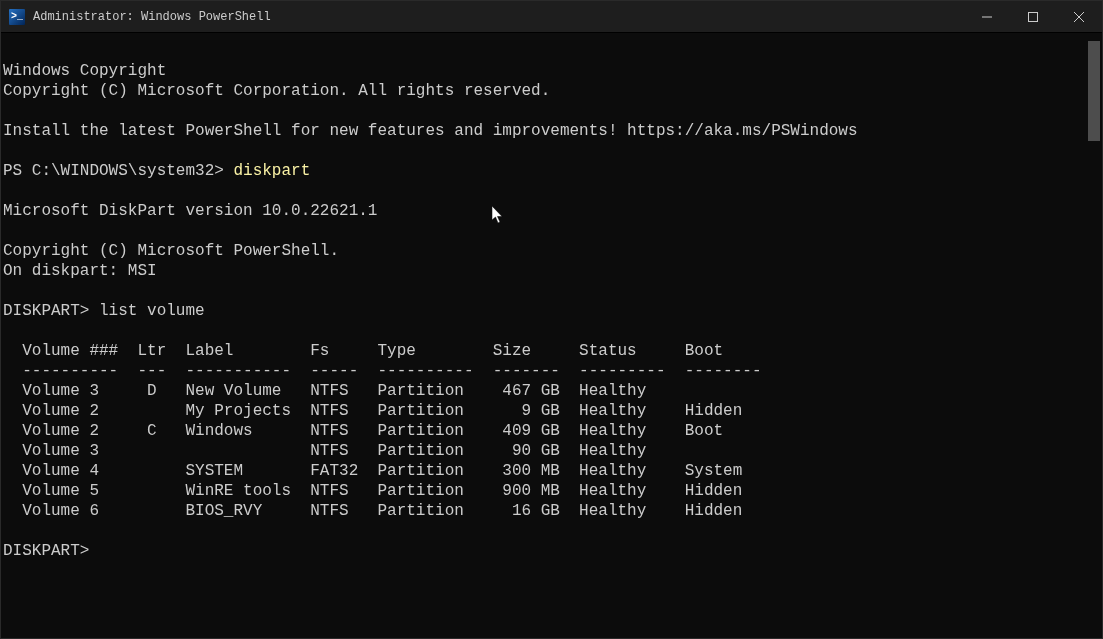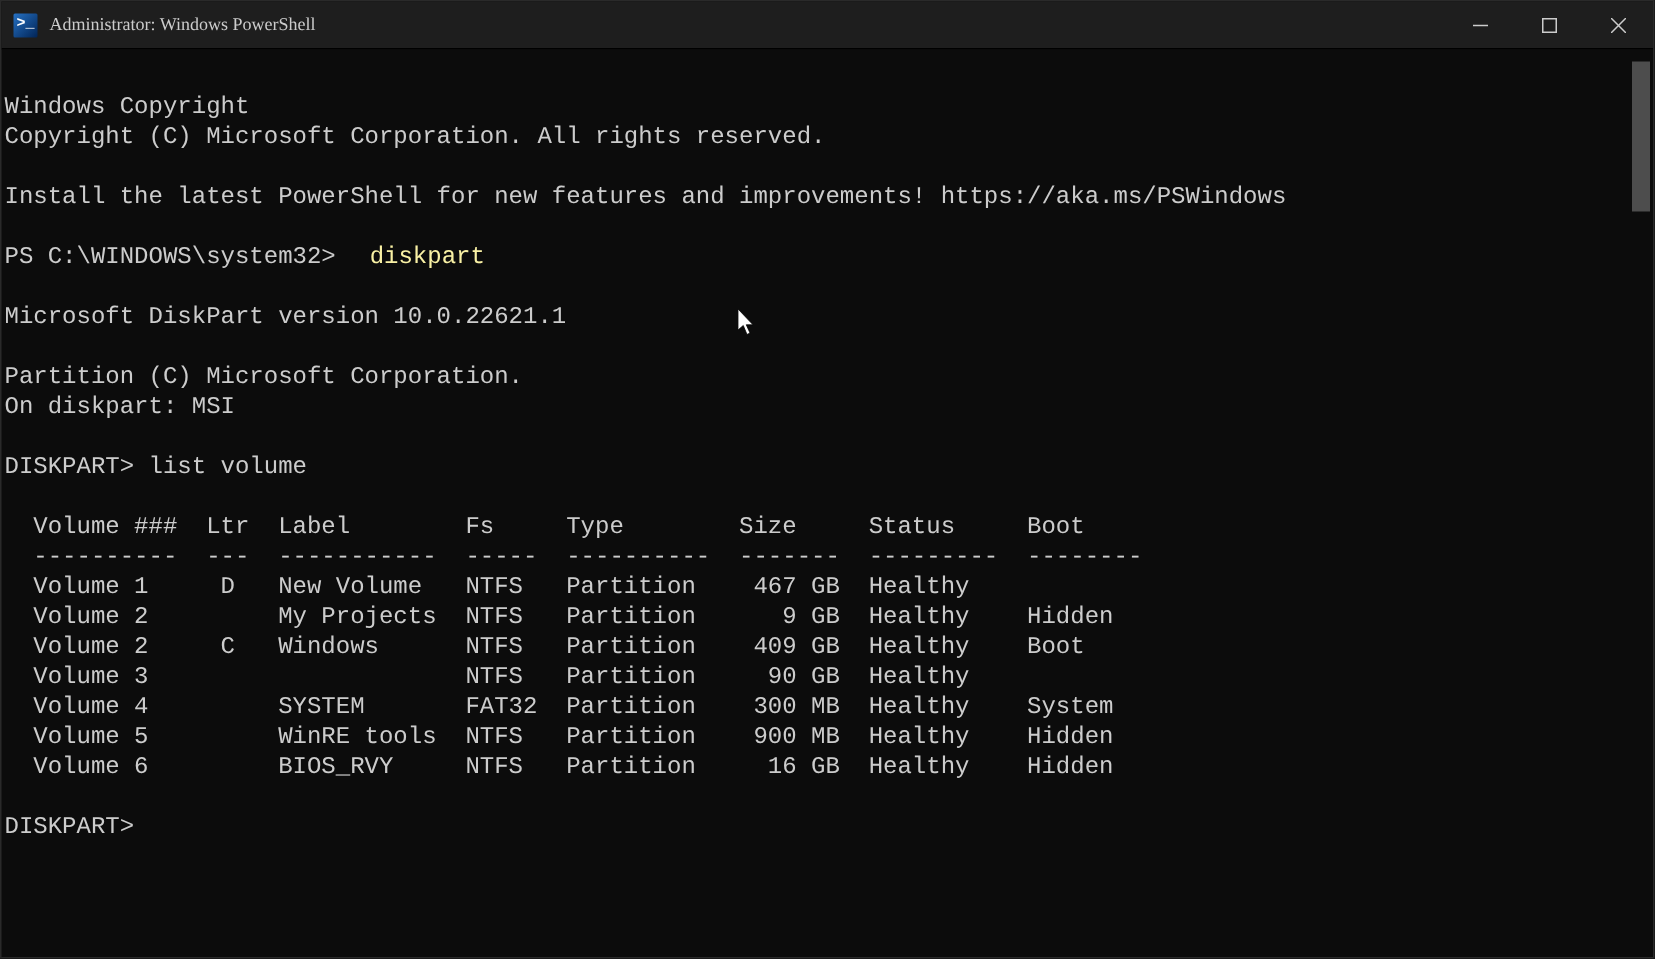--- a/index.html
+++ b/index.html
@@ -42,7 +42,7 @@
     }
     .title-text {
       color: #cccccc;
-      font-family: Liberation Serif, serif;
+      font-family: Liberation Mono, monospace;
       font-size: 12px;
     }
     .window-controls {

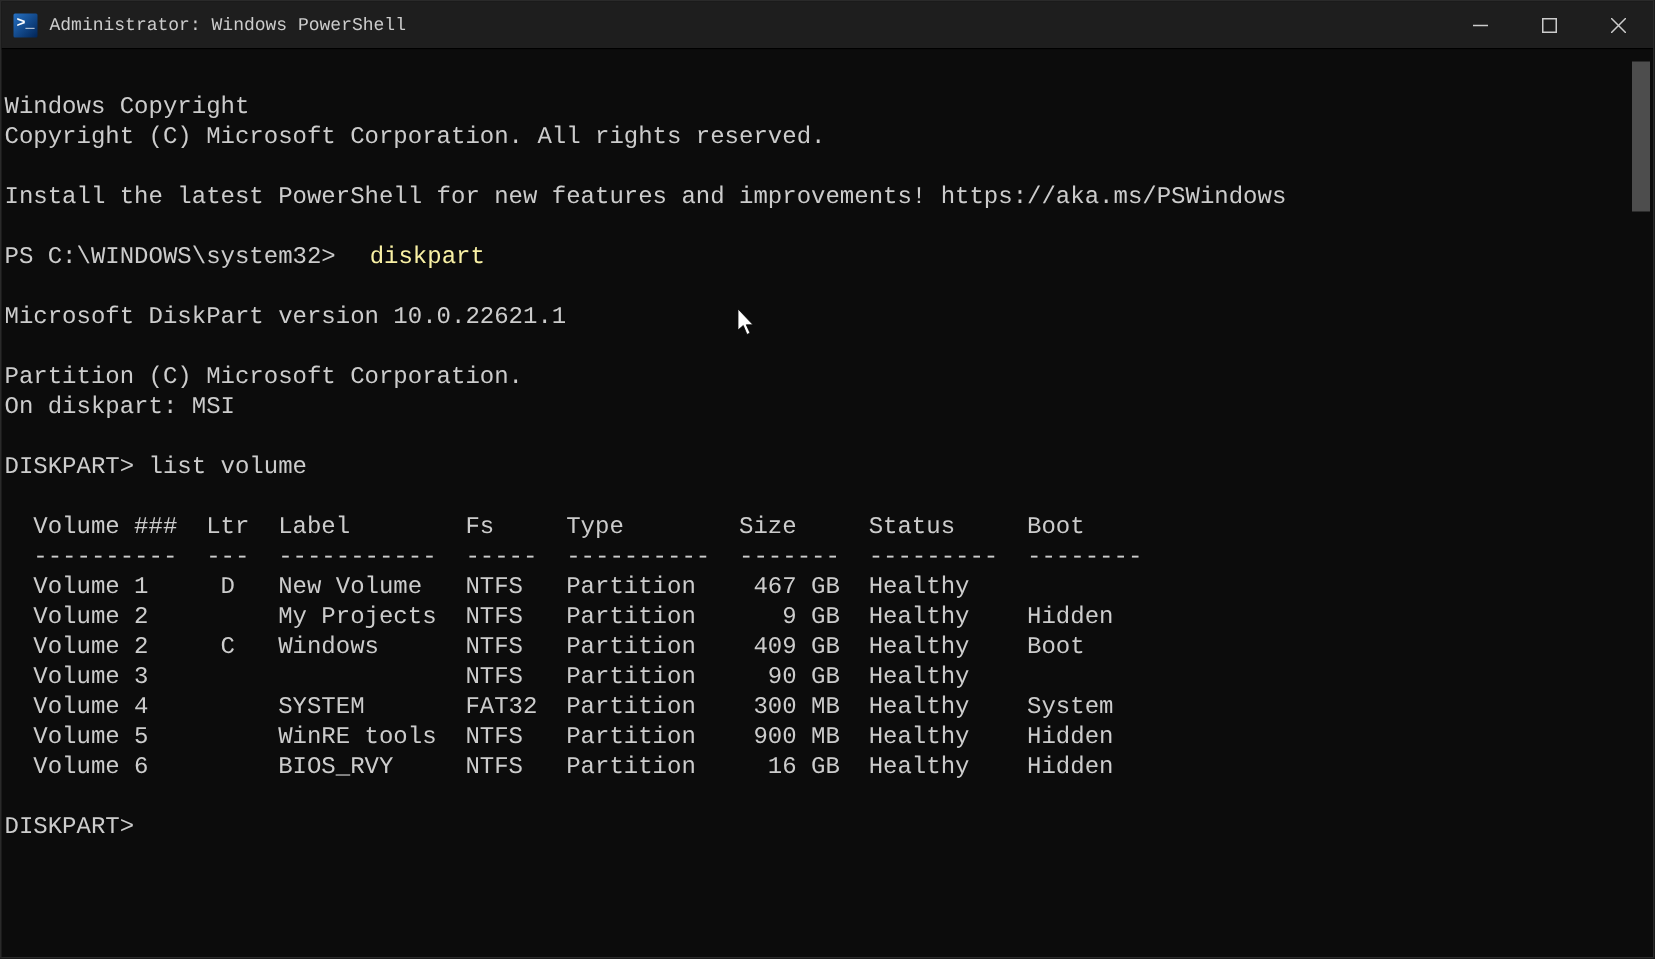--- a/index.html
+++ b/index.html
@@ -67,7 +67,7 @@
       overflow: hidden;
     }
     .line { white-space: pre; }
-    .yellow { color: #f9f1a5; margin-left: 13px; }
+    .yellow { color: #f9f1a5; }
     .scrollbar {
       position: absolute;
       right: 2px;

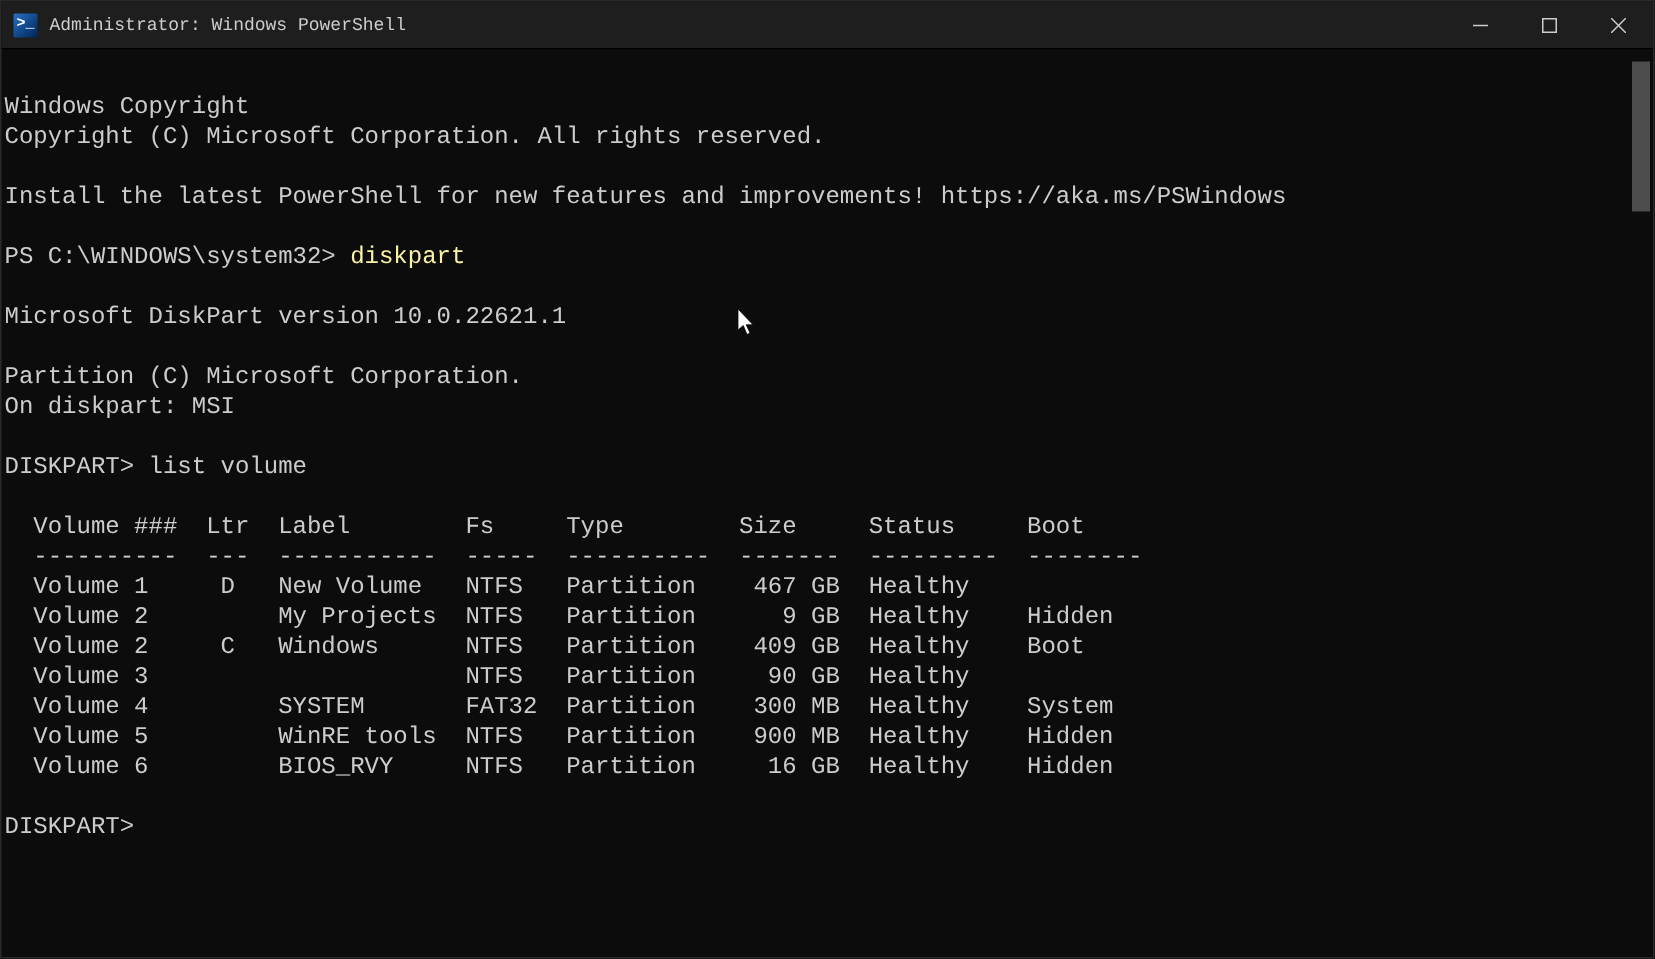--- a/index.html
+++ b/index.html
@@ -123,7 +123,7 @@
 
 <span class="line">Microsoft DiskPart version 10.0.22621.1</span>
 
-<span class="line">Partition (C) Microsoft Corporation.</span>
+<span class="line">Copyright (C) Microsoft PowerShell.</span>
 <span class="line">On diskpart: MSI</span>
 
 <span class="line"><span>DISKPART&gt; </span><span>list volume</span></span>

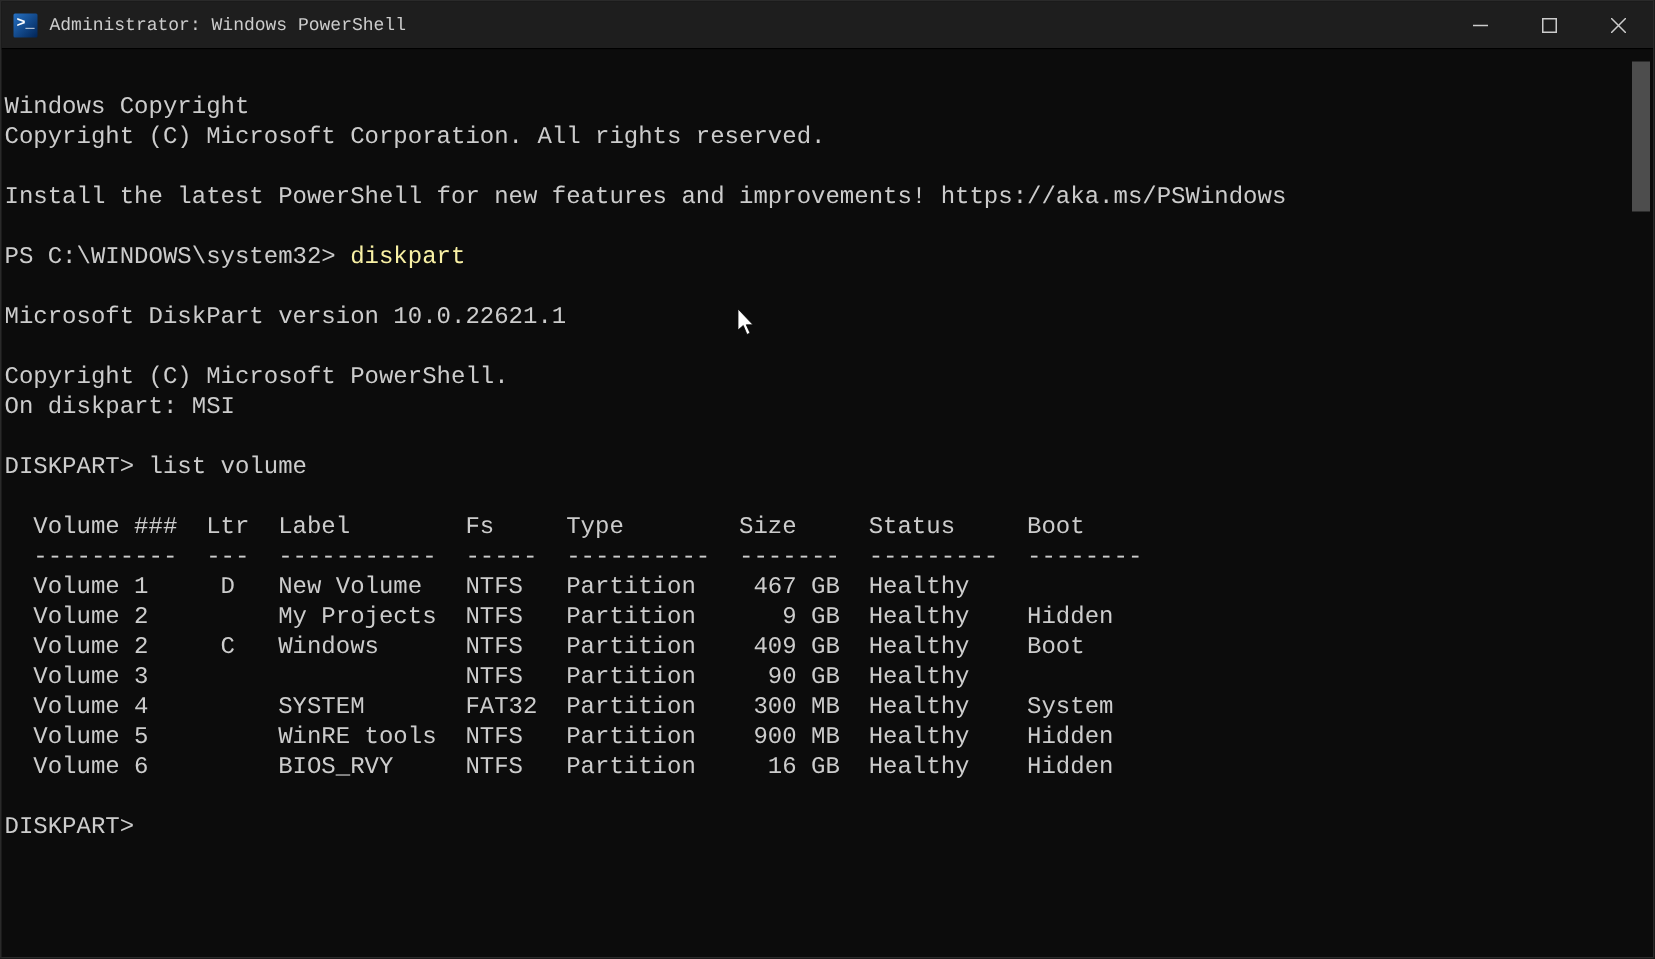--- a/index.html
+++ b/index.html
@@ -130,7 +130,7 @@
 
 <span class="line">  Volume ###  Ltr  Label        Fs     Type        Size     Status     Boot</span>
 <span class="line">  ----------  ---  -----------  -----  ----------  -------  ---------  --------</span>
-<span class="line">  Volume 1     D   New Volume   NTFS   Partition    467 GB  Healthy</span>
+<span class="line">  Volume 3     D   New Volume   NTFS   Partition    467 GB  Healthy</span>
 <span class="line">  Volume 2         My Projects  NTFS   Partition      9 GB  Healthy    Hidden</span>
 <span class="line">  Volume 2     C   Windows      NTFS   Partition    409 GB  Healthy    Boot</span>
 <span class="line">  Volume 3                      NTFS   Partition     90 GB  Healthy</span>

